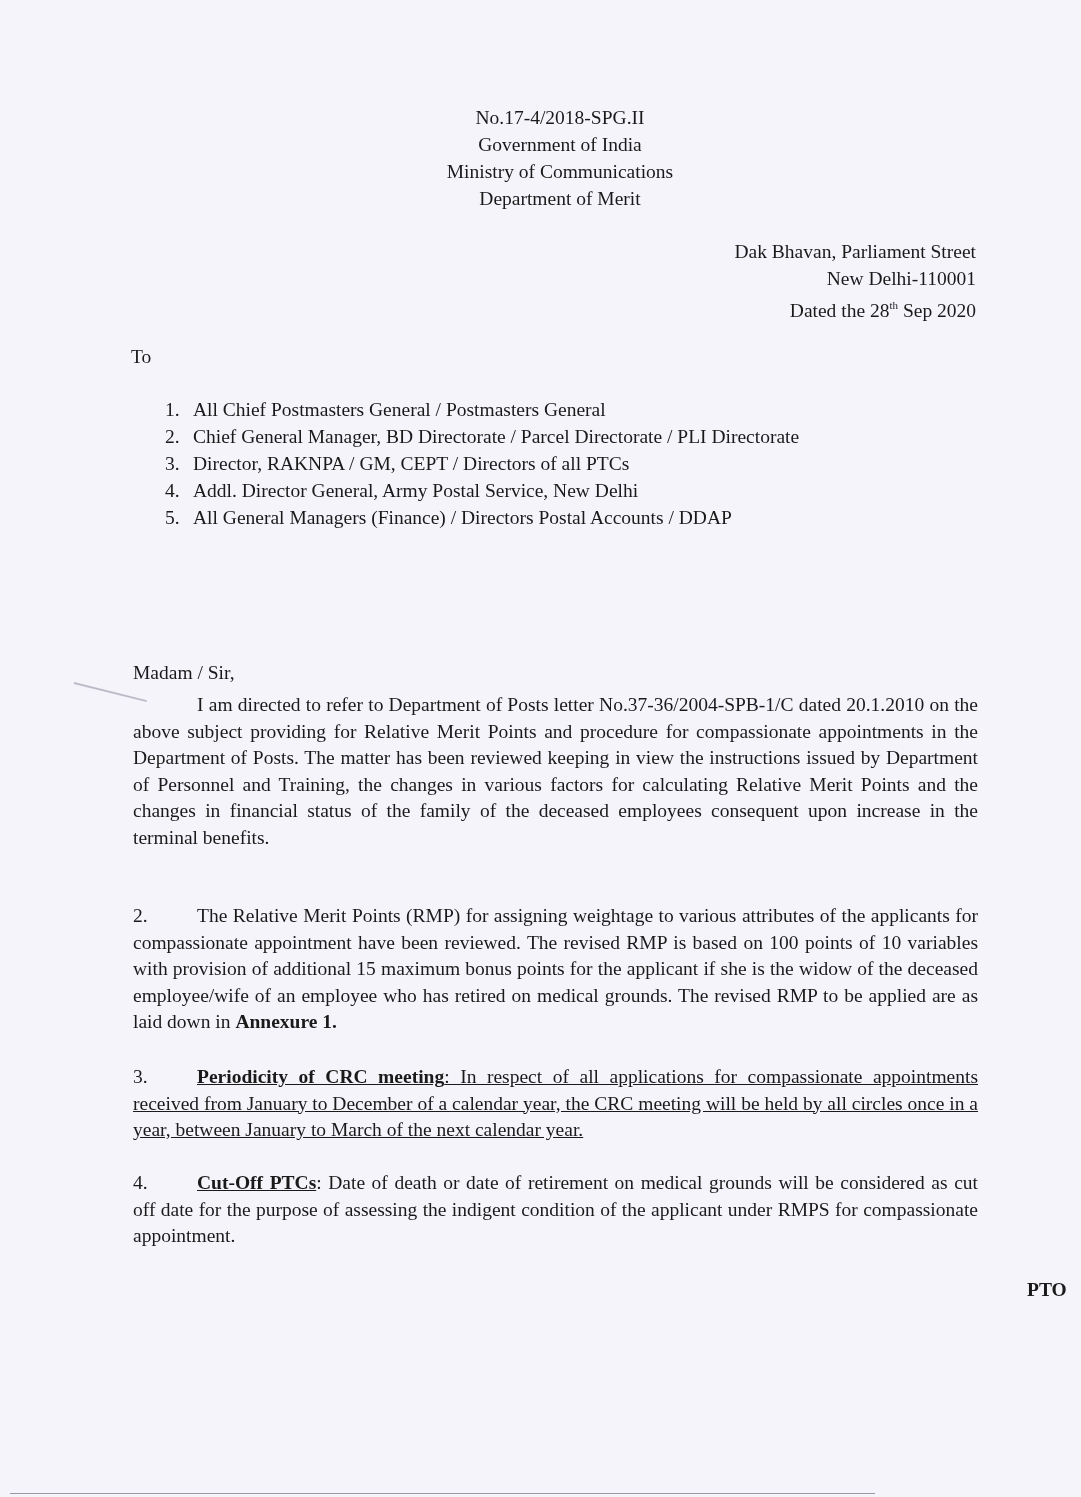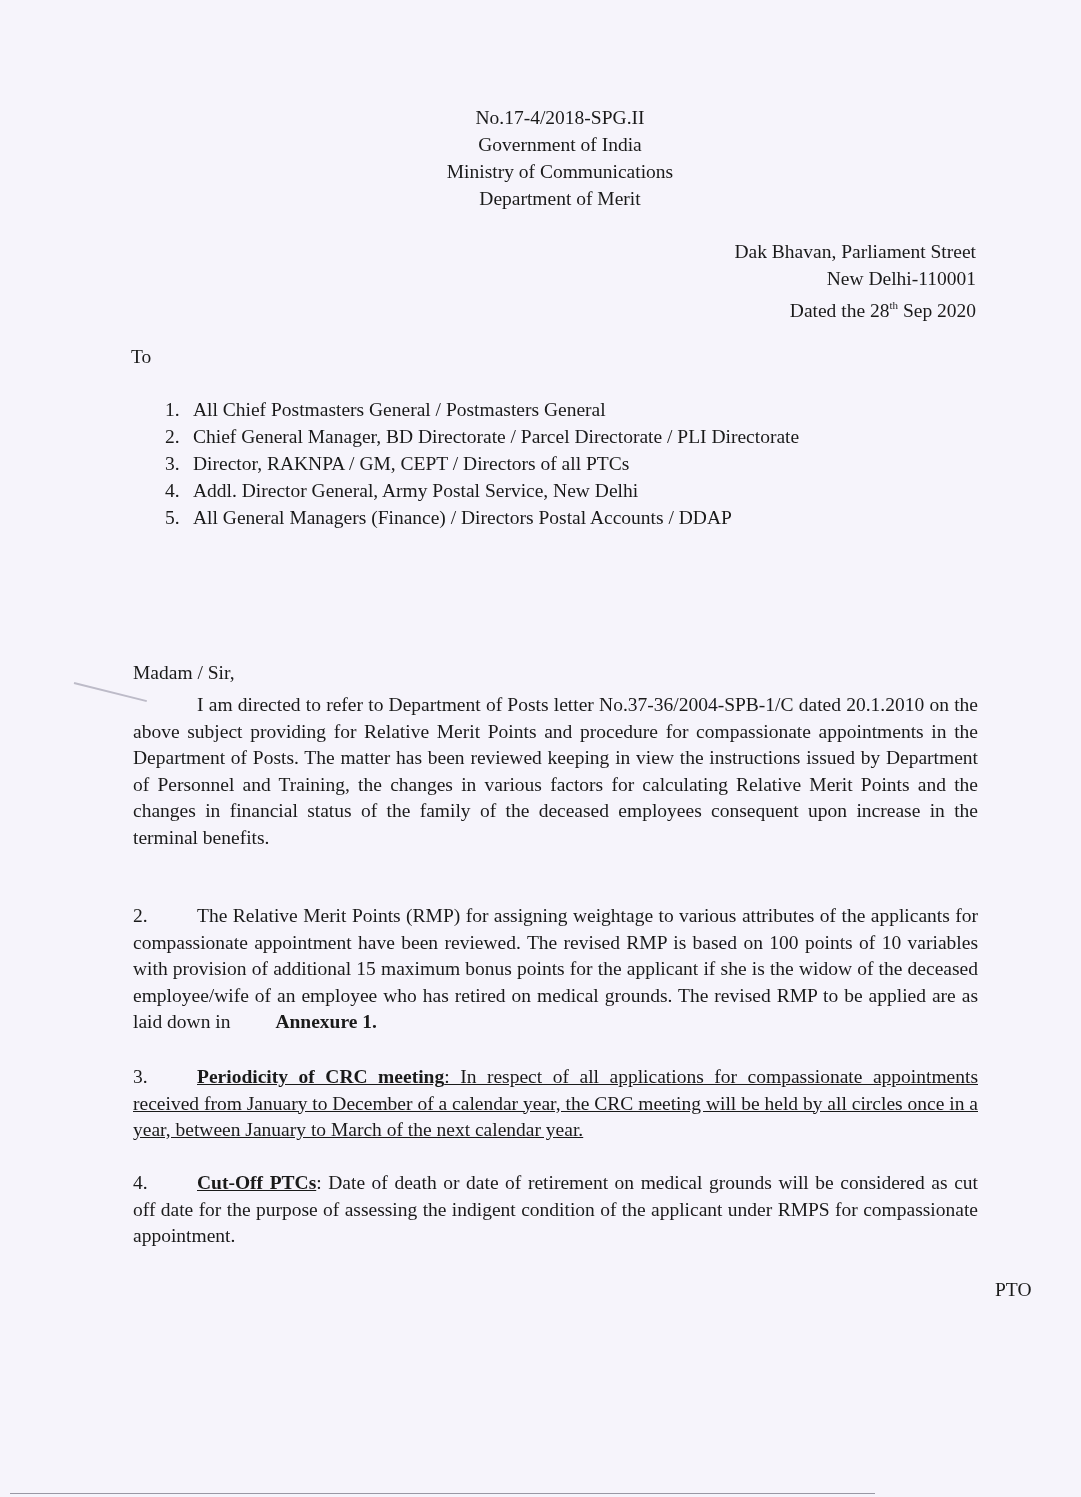--- a/index.html
+++ b/index.html
@@ -45,7 +45,7 @@
   .p3 { top: 1064px; text-decoration: underline; }
   .p4 { top: 1170px; }
   .heading-ul { font-weight: bold; text-decoration: underline; }
-  .bold { font-weight: bold; margin-left: 40px; }
+  .bold { font-weight: bold; }
   .pto { position: absolute; top: 1279px; left: 995px; font-size: 19.5px; }
   .bottom-rule {
     position: absolute; top: 1493px; left: 10px; width: 865px; height: 1px; background: #9a98a4;

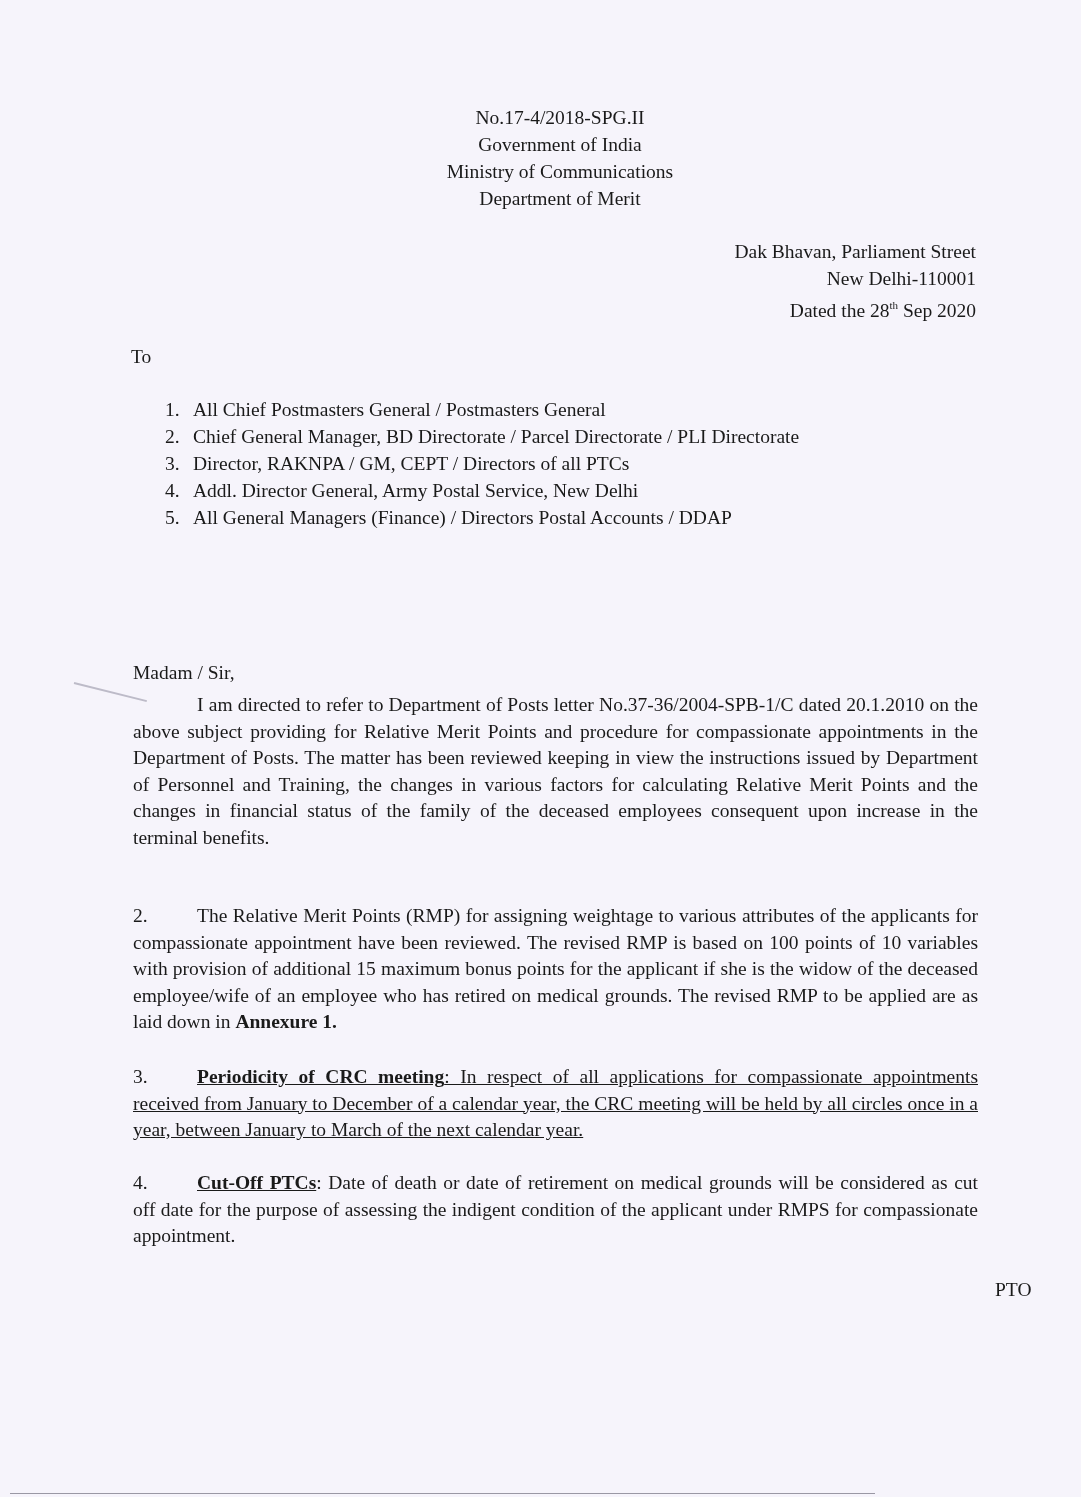--- a/index.html
+++ b/index.html
@@ -46,7 +46,7 @@
   .p4 { top: 1170px; }
   .heading-ul { font-weight: bold; text-decoration: underline; }
   .bold { font-weight: bold; }
-  .pto { position: absolute; top: 1279px; left: 995px; font-size: 19.5px; }
+  .pto { position: absolute; top: 1279px; left: 1027px; font-size: 19.5px; font-weight: bold; }
   .bottom-rule {
     position: absolute; top: 1493px; left: 10px; width: 865px; height: 1px; background: #9a98a4;
   }

